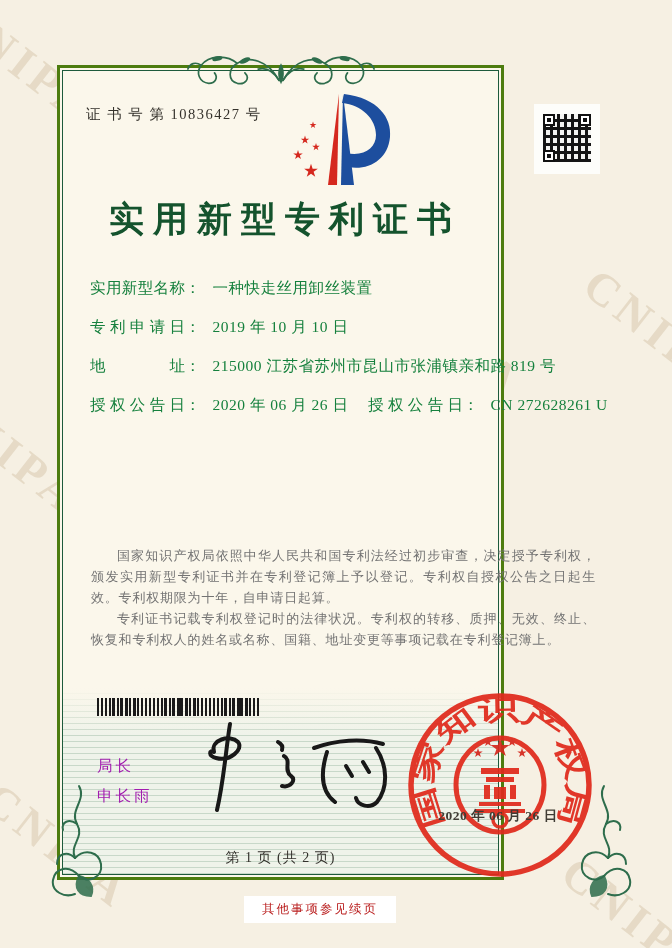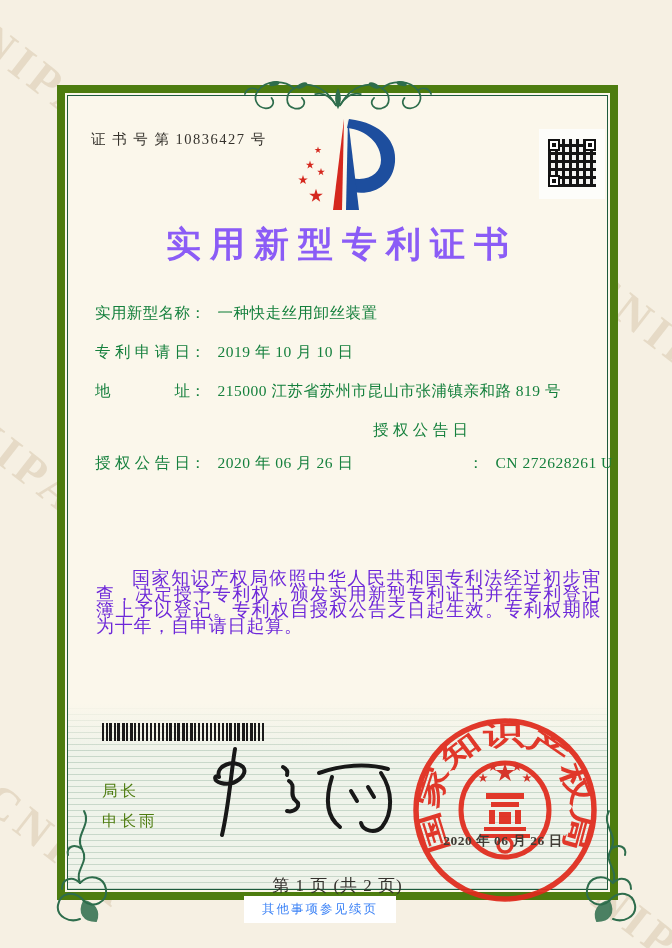--- a/index.html
+++ b/index.html
@@ -17,8 +17,8 @@
     user-select:none;
   }
   .frame{
-    position:absolute;left:57px;top:85px;width:561px;height:815px;
-    box-sizing:border-box;border:8px solid #4d7c0f;background:#fbf7eb;z-index:1;
+    position:absolute;left:57px;top:65px;width:447px;height:815px;
+    box-sizing:border-box;border:3px solid #4d7c0f;background:#fbf7eb;z-index:1;
   }
   .frame-inner{position:absolute;inset:2px;border:1px solid #1d5a3c;pointer-events:none;}
   .band{

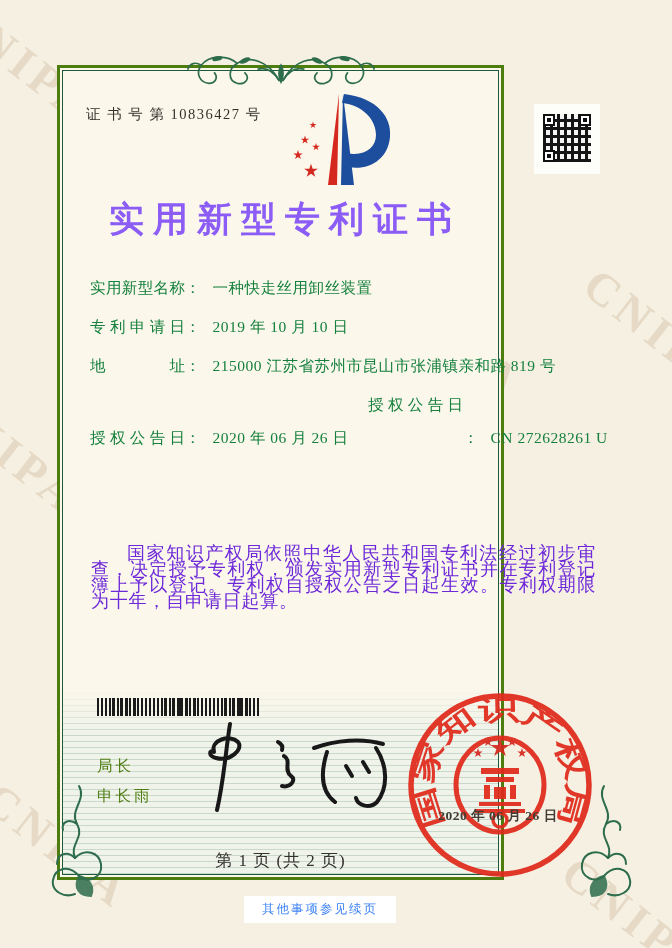--- a/index.html
+++ b/index.html
@@ -45,7 +45,7 @@
   .logo{position:absolute;left:226px;top:22px;z-index:2;}
   .title{
     position:absolute;left:0;right:0;top:128px;text-align:center;
-    font-size:35px;font-weight:bold;color:#8b5cf6;letter-spacing:9px;text-indent:9px;
+    font-size:35px;font-weight:bold;color:#14532d;letter-spacing:9px;text-indent:9px;
   }
   .fields{position:absolute;left:30px;top:209px;right:26px;font-size:15.5px;color:#15803d;}
   .frow{margin-bottom:17px;line-height:22px;white-space:nowrap;}

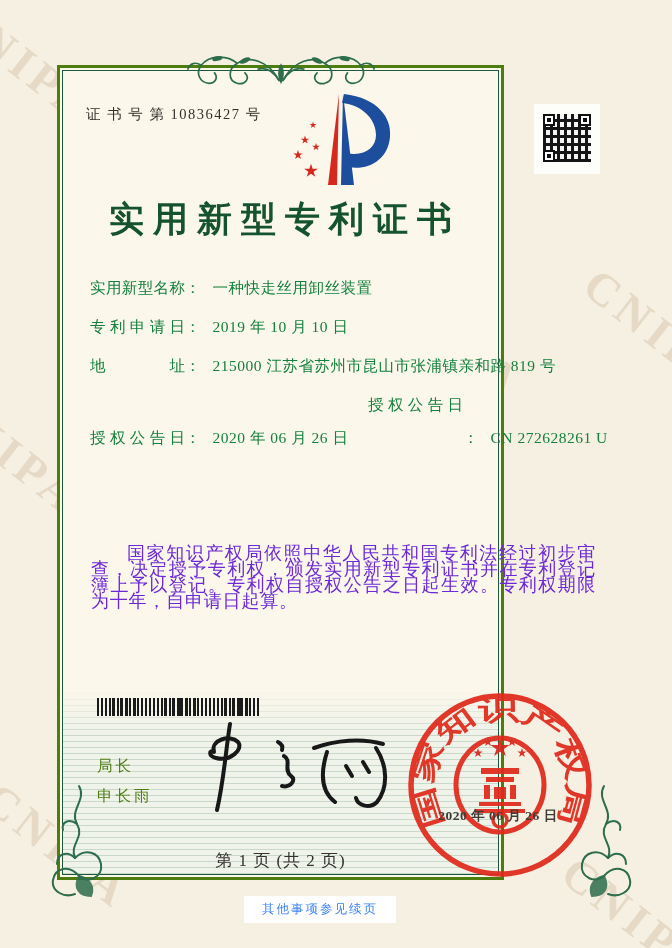--- a/index.html
+++ b/index.html
@@ -52,7 +52,7 @@
   .lbl{display:inline-block;width:95px;text-align:justify;text-align-last:justify;vertical-align:top;}
   .colon{display:inline-block;}
   .val{padding-left:12px;letter-spacing:.5px;}
-  .frow-last .pair1{display:inline-block;width:278px;margin-top:33px;}
+  .frow-last .pair1{display:inline-block;width:278px;}
   .paras{
     position:absolute;left:31px;top:477px;width:505px;
     font-size:18px;line-height:16px;color:#6d28d9;text-align:justify;letter-spacing:.8px;

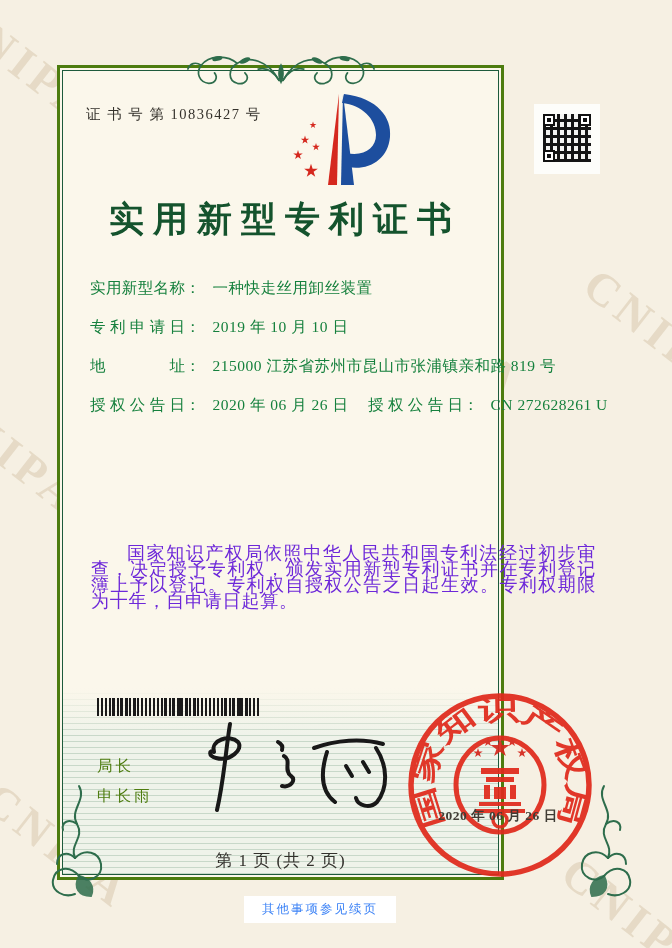--- a/index.html
+++ b/index.html
@@ -55,7 +55,7 @@
   .frow-last .pair1{display:inline-block;width:278px;}
   .paras{
     position:absolute;left:31px;top:477px;width:505px;
-    font-size:18px;line-height:16px;color:#6d28d9;text-align:justify;letter-spacing:.8px;
+    font-size:13px;line-height:21px;color:#737373;text-align:justify;letter-spacing:.8px;
   }
   .paras p{margin:0;text-indent:2em;}
   .barcode{

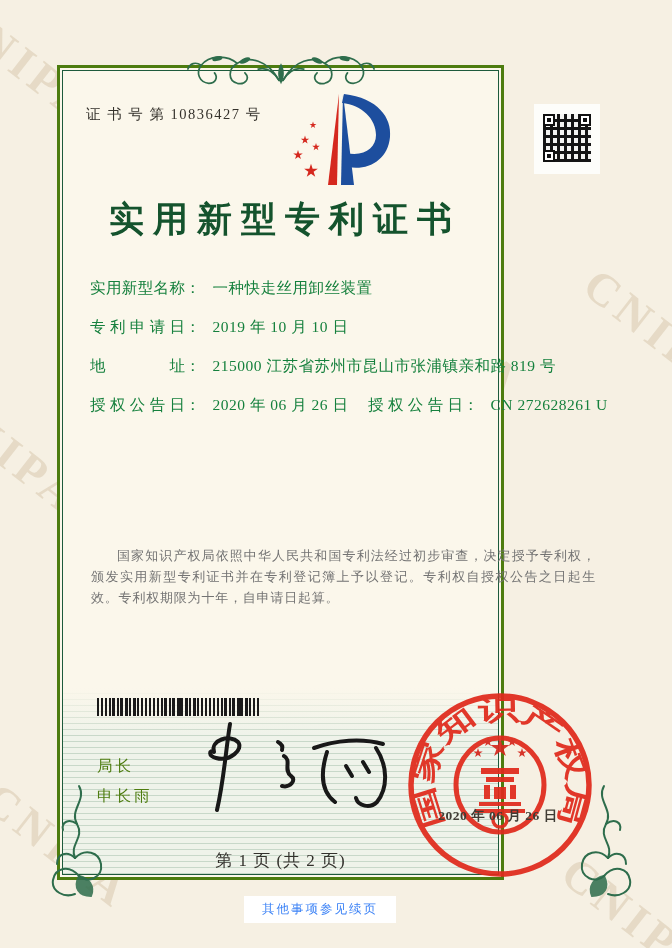--- a/index.html
+++ b/index.html
@@ -172,6 +172,7 @@
 
   <div class="paras">
     <p>国家知识产权局依照中华人民共和国专利法经过初步审查，决定授予专利权，颁发实用新型专利证书并在专利登记簿上予以登记。专利权自授权公告之日起生效。专利权期限为十年，自申请日起算。</p>
+    <p>专利证书记载专利权登记时的法律状况。专利权的转移、质押、无效、终止、恢复和专利权人的姓名或名称、国籍、地址变更等事项记载在专利登记簿上。</p>
   </div>
 
   <div class="barcode"></div>

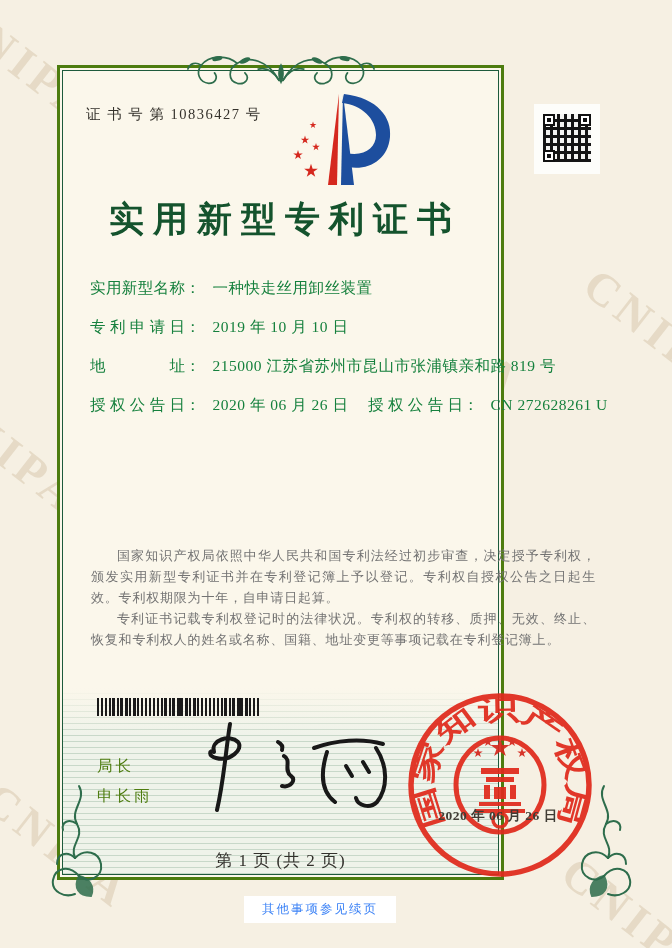--- a/index.html
+++ b/index.html
@@ -64,7 +64,7 @@
       repeating-linear-gradient(90deg,#1a1a1a 0 2px,transparent 2px 4px),
       repeating-linear-gradient(90deg,#1a1a1a 0 1px,transparent 1px 7.5px);
   }
-  .director{position:absolute;left:37px;top:683px;z-index:3;font-size:15.5px;color:#4d7c0f;letter-spacing:3px;line-height:30px;}
+  .director{position:absolute;left:37px;top:683px;z-index:3;font-size:15.5px;color:#a21caf;letter-spacing:3px;line-height:30px;}
   .sig{position:absolute;left:126px;top:650px;z-index:3;}
   .seal{position:absolute;left:345px;top:622px;width:190px;height:190px;z-index:5;opacity:.93;}
   .seal-date{

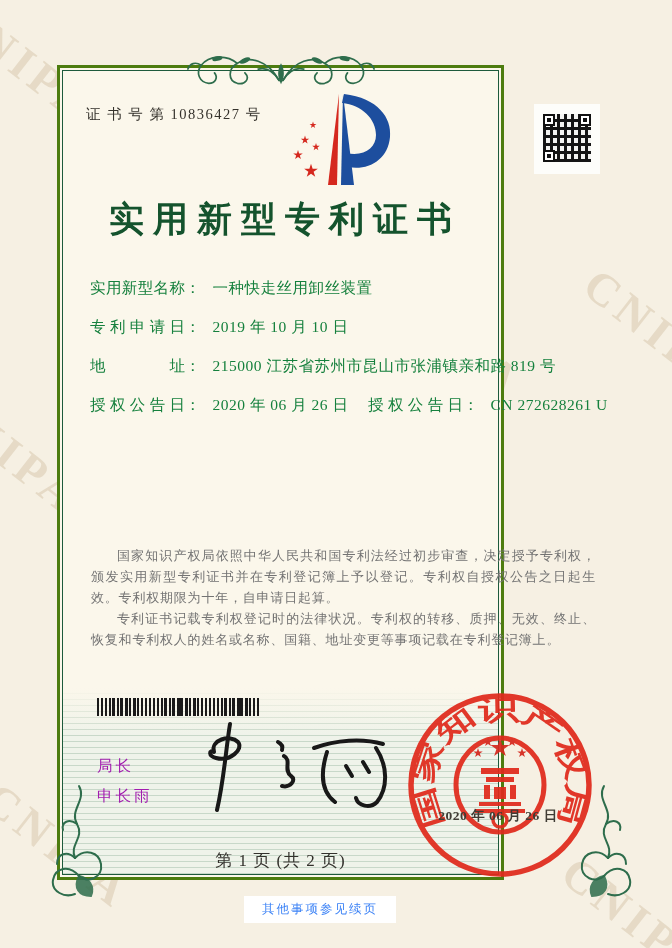--- a/index.html
+++ b/index.html
@@ -71,7 +71,7 @@
     position:absolute;left:363px;top:739px;width:150px;text-align:center;z-index:6;
     font-size:13.5px;color:#403c35;letter-spacing:.5px;font-weight:bold;
   }
-  .pageno{position:absolute;left:0;right:0;top:781px;text-align:center;font-size:17px;color:#33312c;letter-spacing:1px;z-index:3;}
+  .pageno{position:absolute;left:0;right:0;top:781px;text-align:center;font-size:14px;color:#33312c;letter-spacing:1px;z-index:3;}
   .footer-note{
     position:absolute;left:320px;top:896px;transform:translateX(-50%);z-index:6;
     background:#ffffff;padding:5px 18px;font-size:12.5px;color:#3b82f6;letter-spacing:2px;white-space:nowrap;

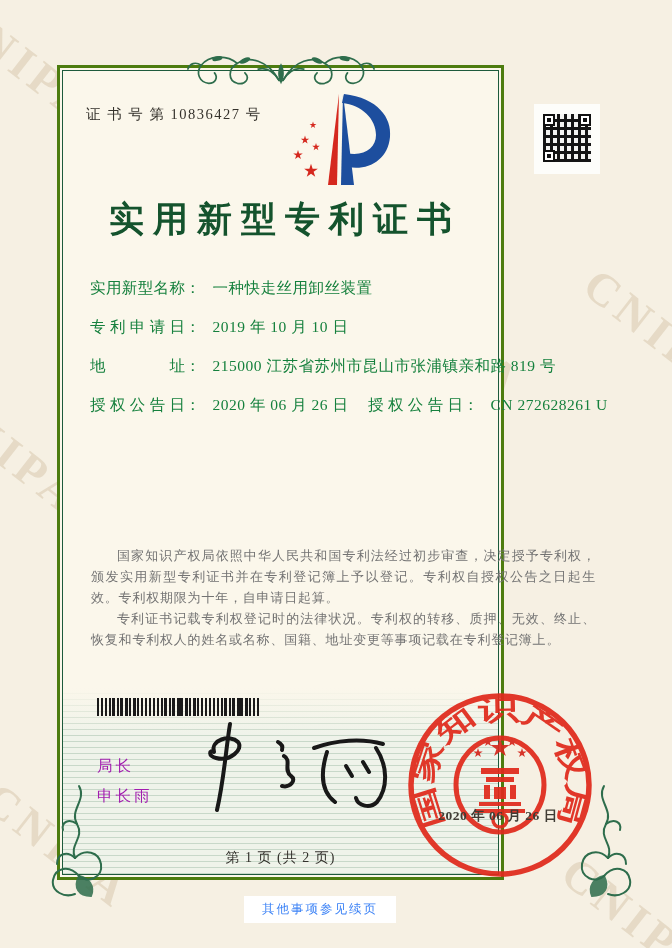--- a/index.html
+++ b/index.html
@@ -74,7 +74,7 @@
   .pageno{position:absolute;left:0;right:0;top:781px;text-align:center;font-size:14px;color:#33312c;letter-spacing:1px;z-index:3;}
   .footer-note{
     position:absolute;left:320px;top:896px;transform:translateX(-50%);z-index:6;
-    background:#ffffff;padding:5px 18px;font-size:12.5px;color:#3b82f6;letter-spacing:2px;white-space:nowrap;
+    background:#ffffff;padding:5px 18px;font-size:12.5px;color:#b91c1c;letter-spacing:2px;white-space:nowrap;
   }
 </style>
 </head>

